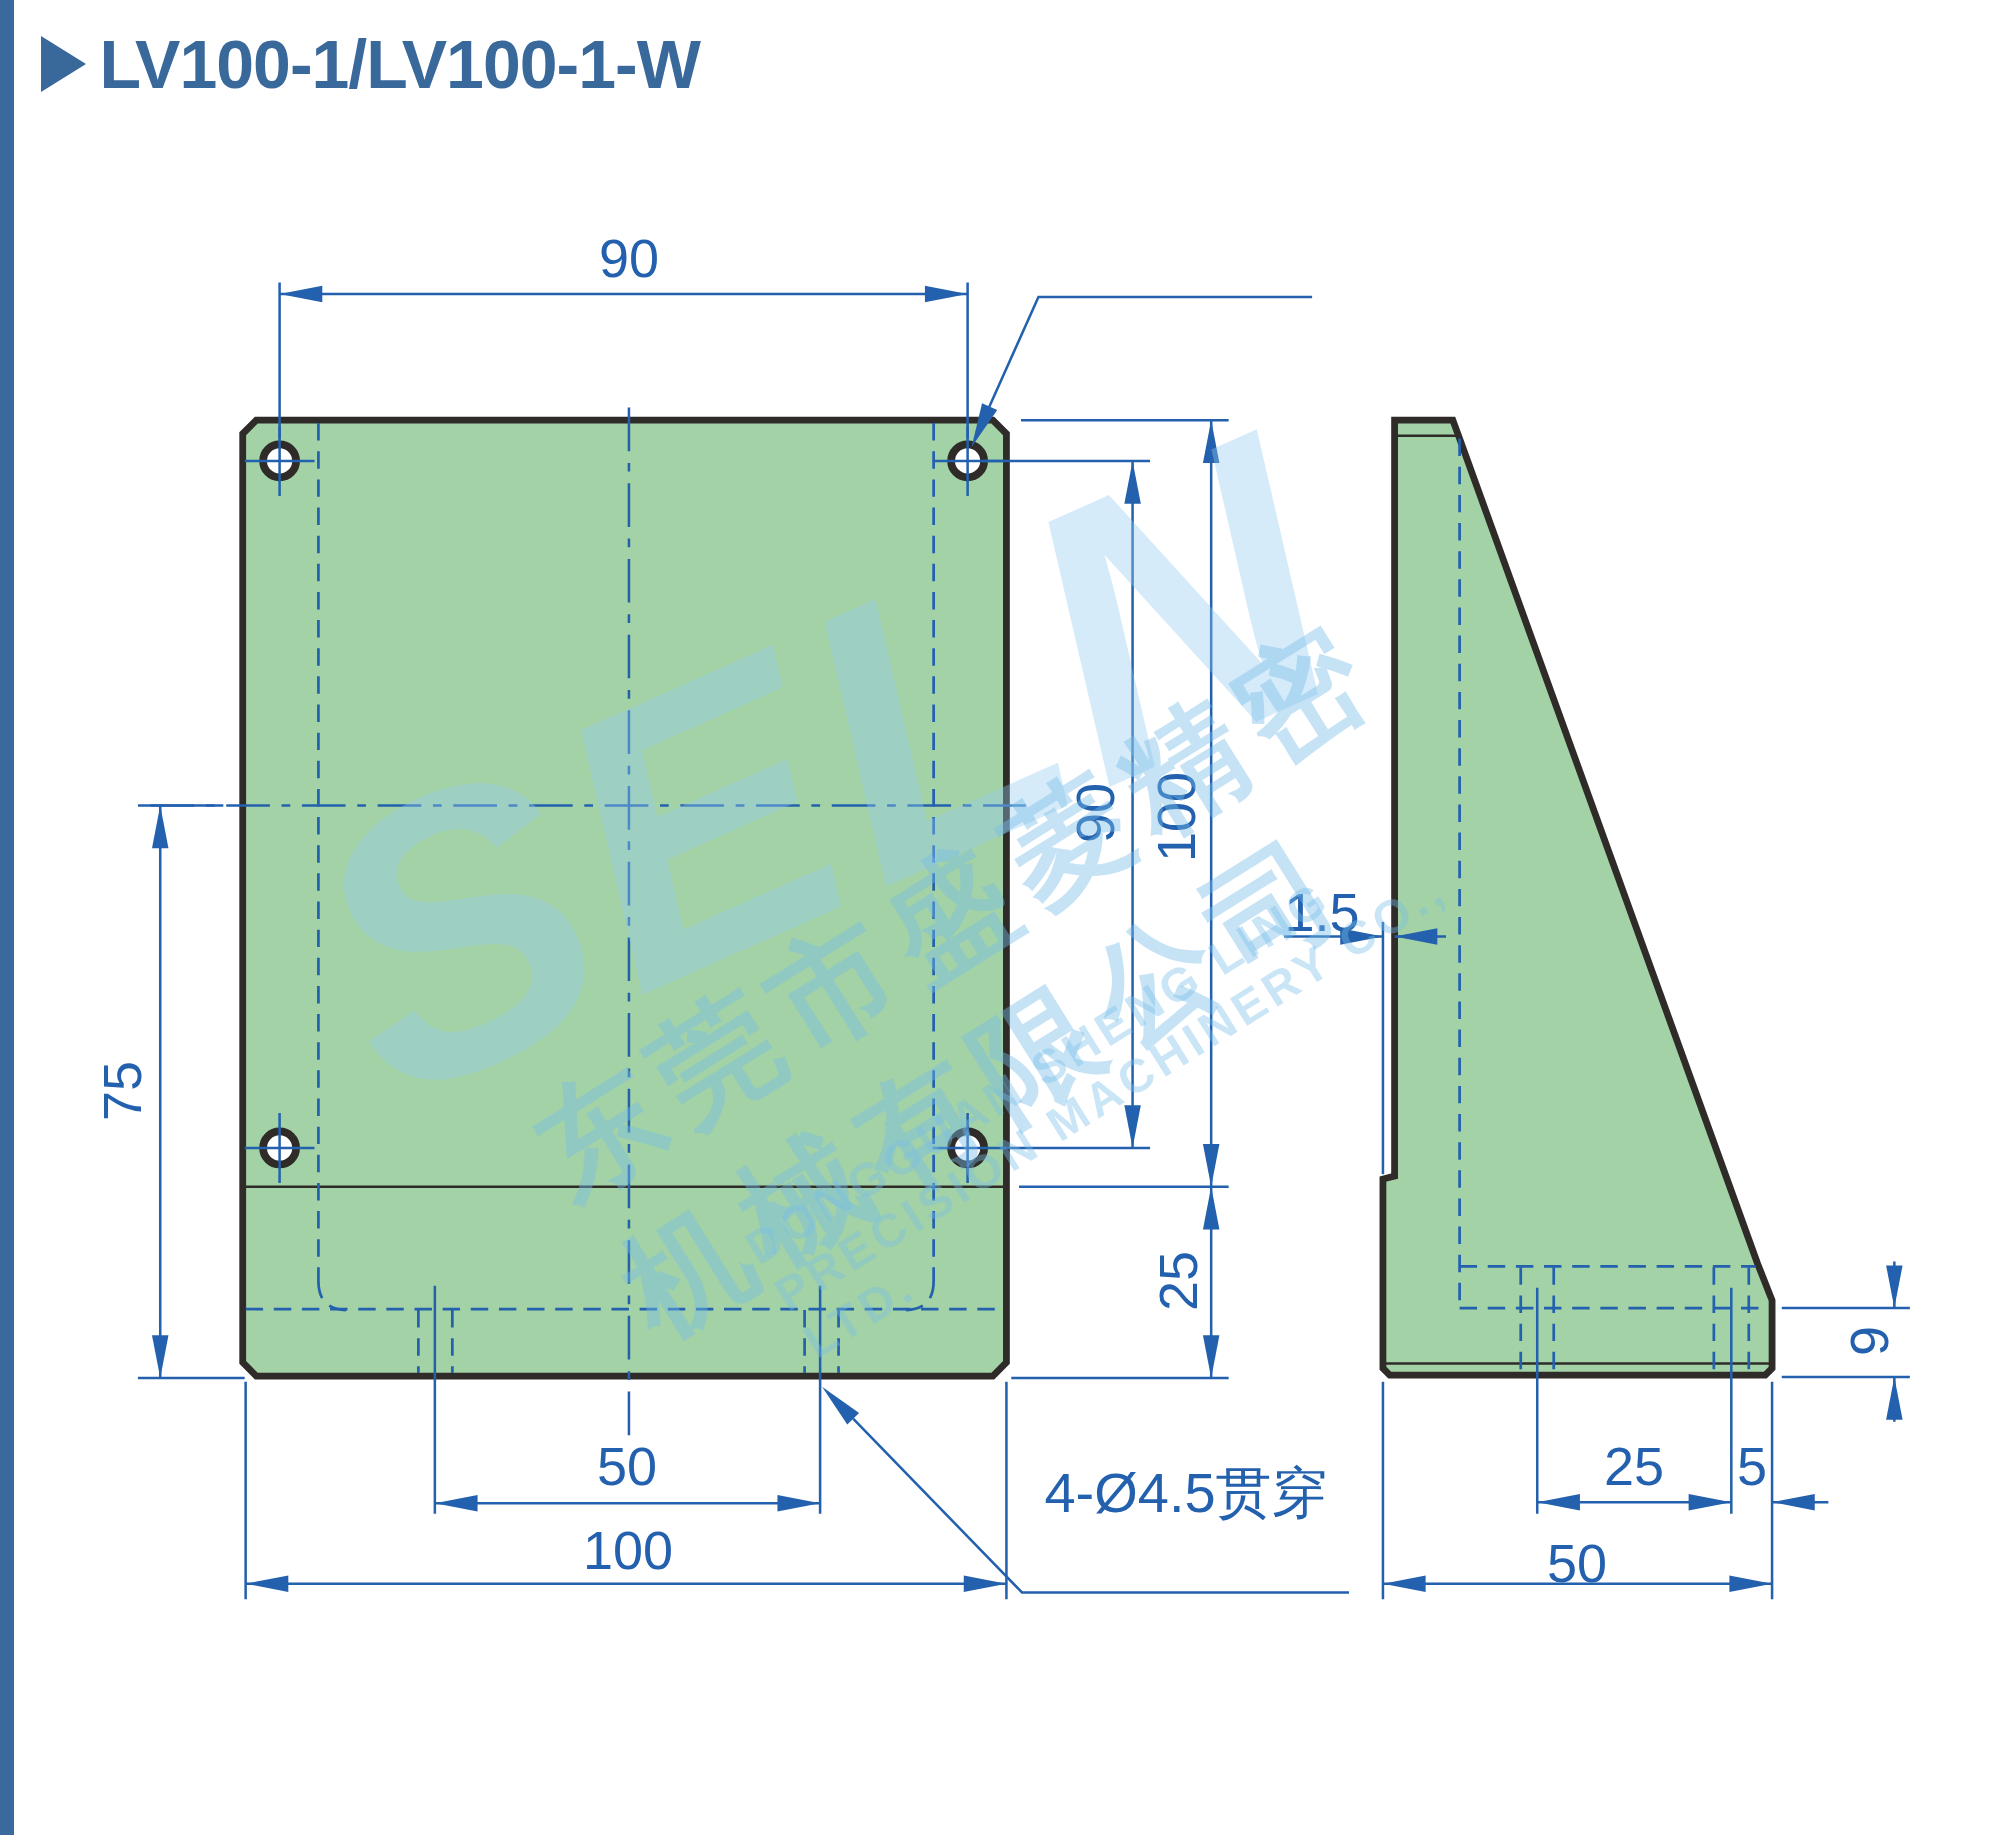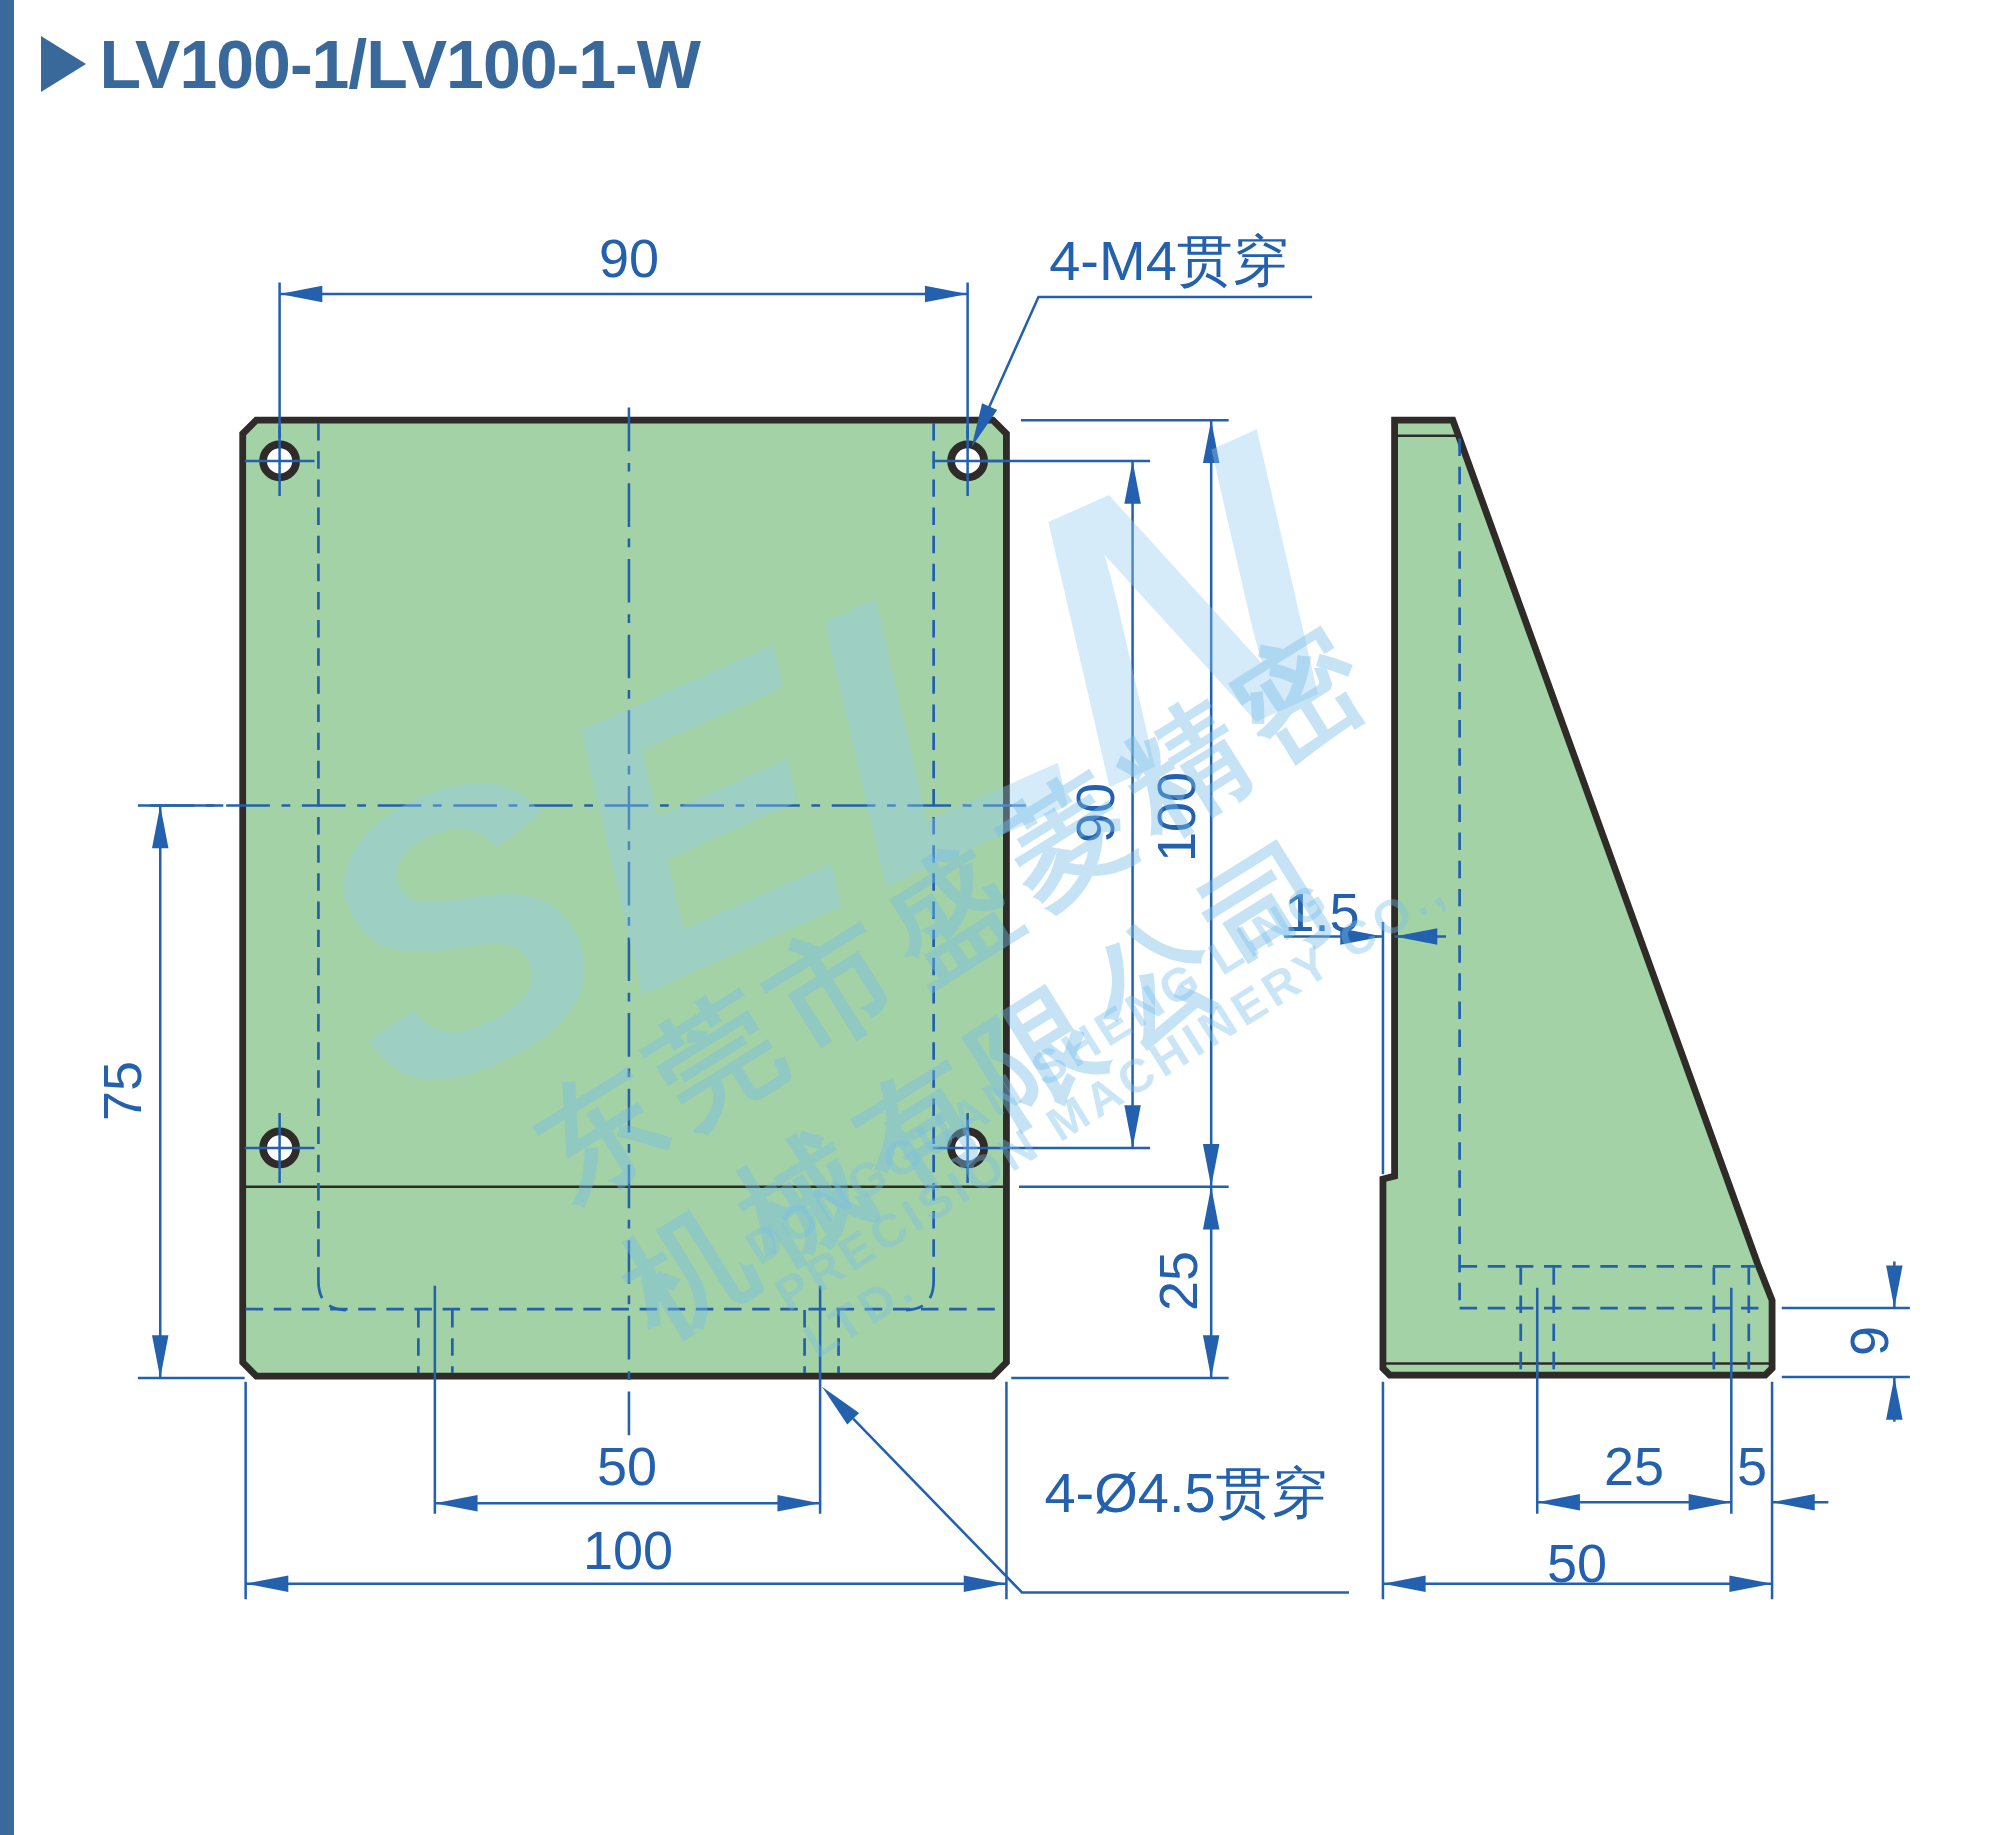--- a/index.html
+++ b/index.html
@@ -194,7 +194,6 @@
   </svg>
 
   <div class="label" style="left:629px;top:258px;">90</div>
-  <div class="label cjk" style="left:1169px;top:262px;">4-M4贯穿</div>
   <div class="label rot" style="left:122px;top:1091px;">75</div>
   <div class="label rot" style="left:1095px;top:813px;">90</div>
   <div class="label rot" style="left:1176px;top:817px;">100</div>

